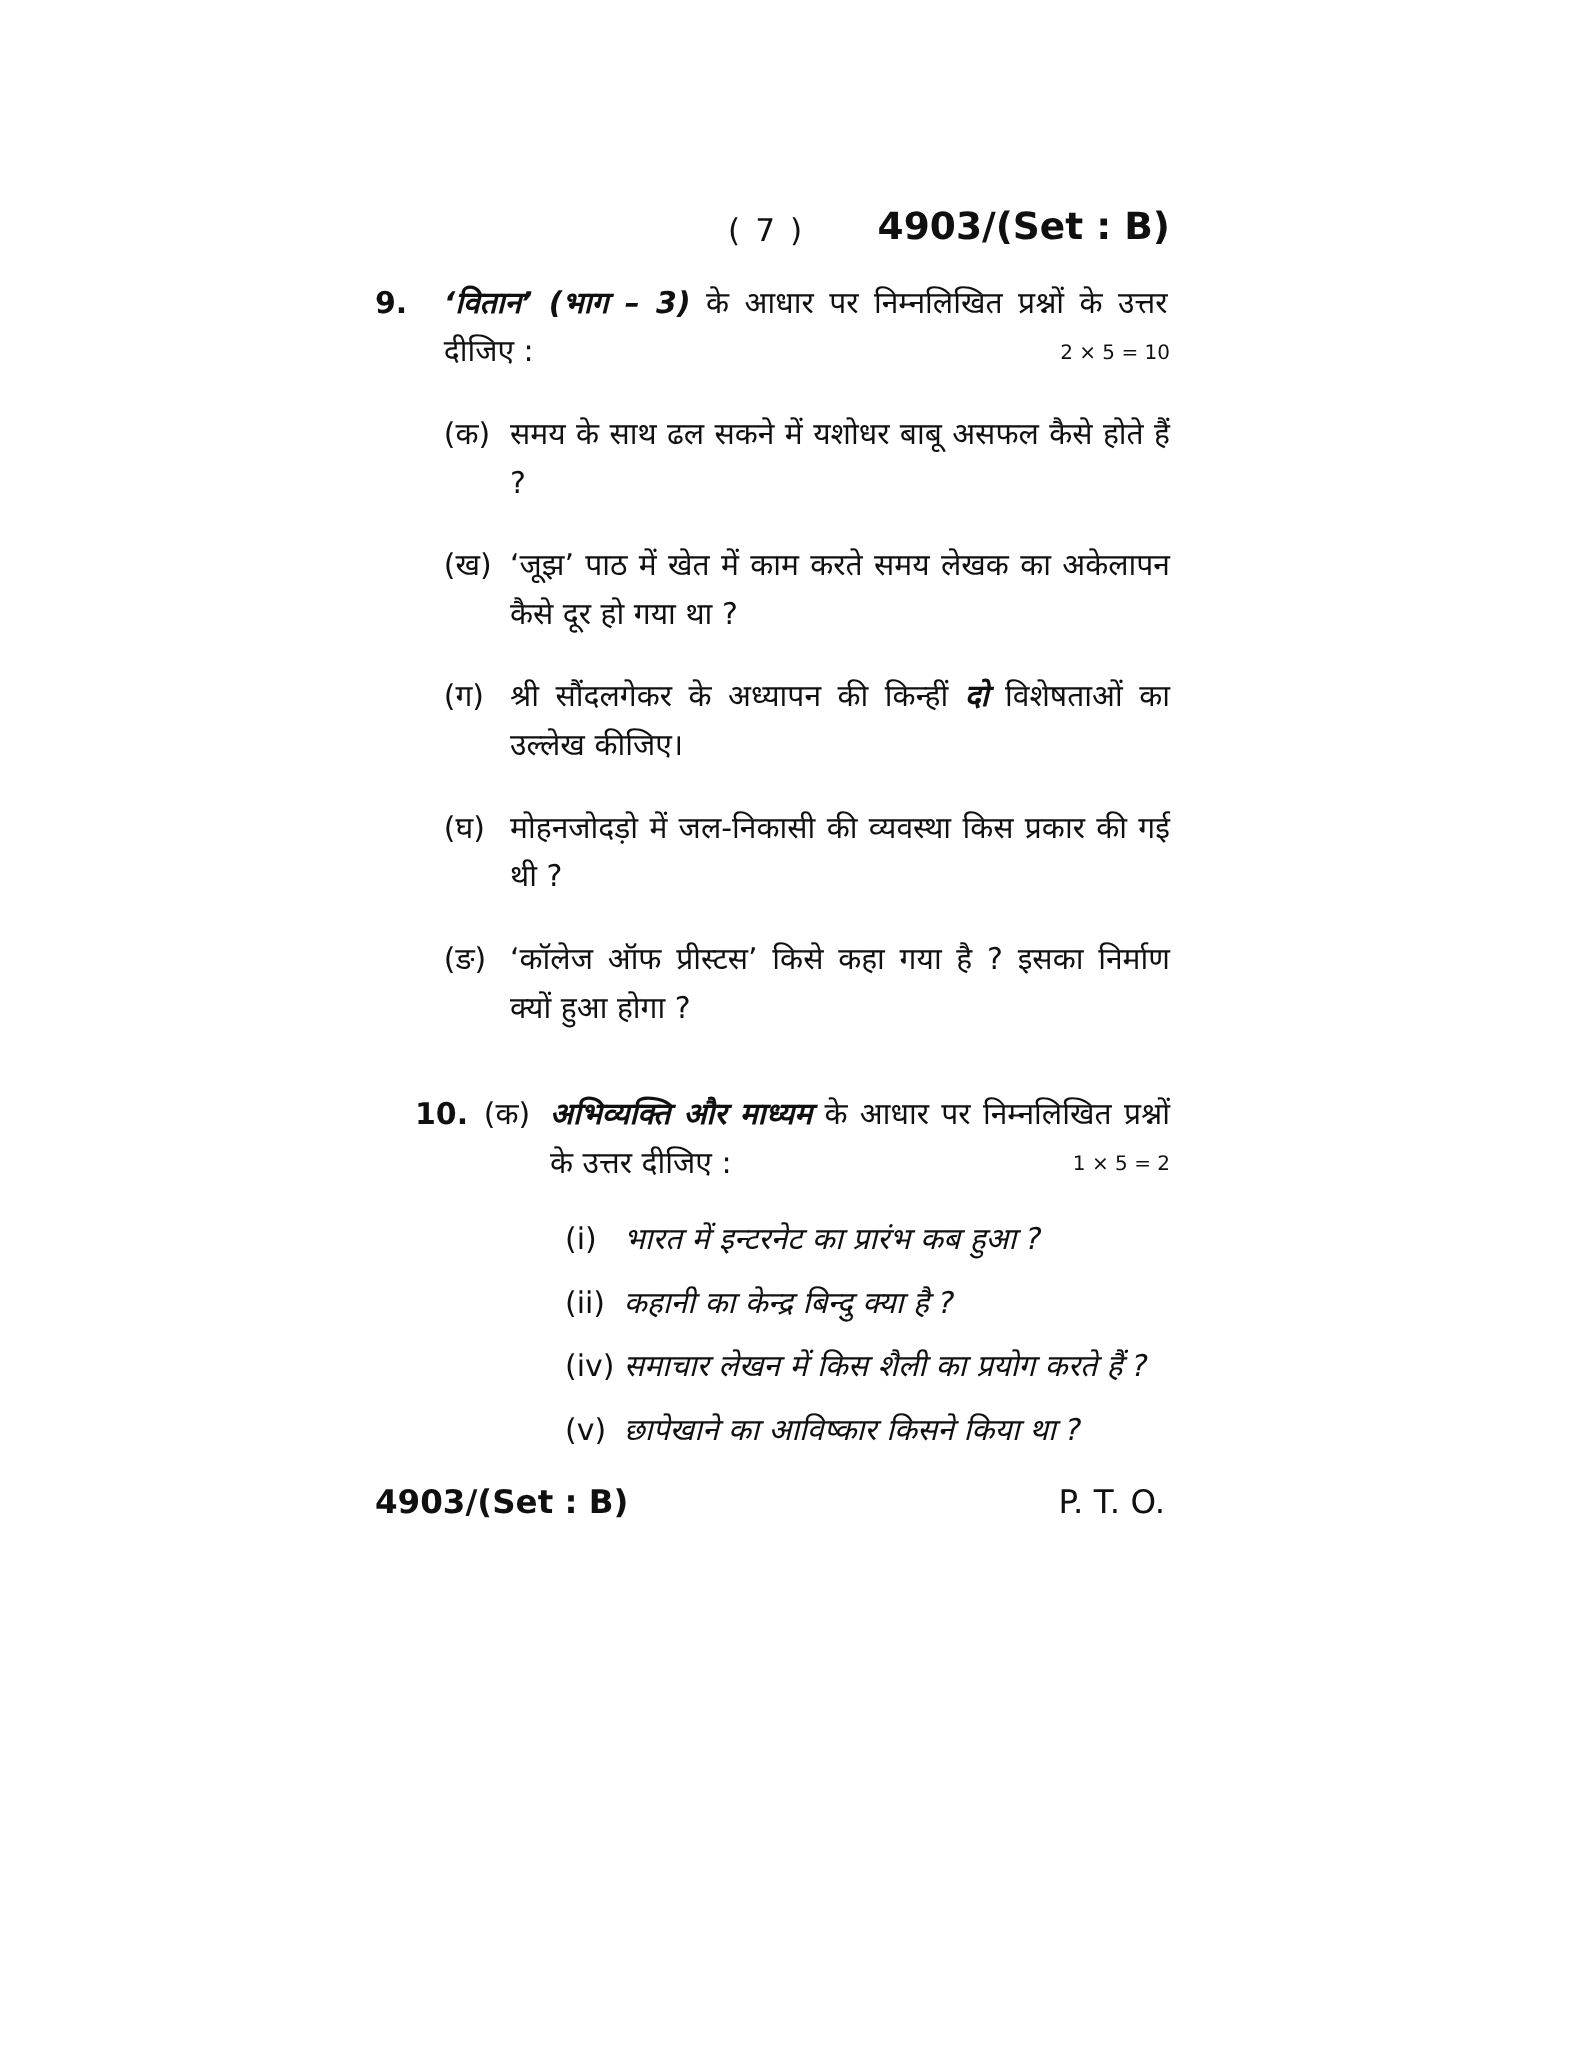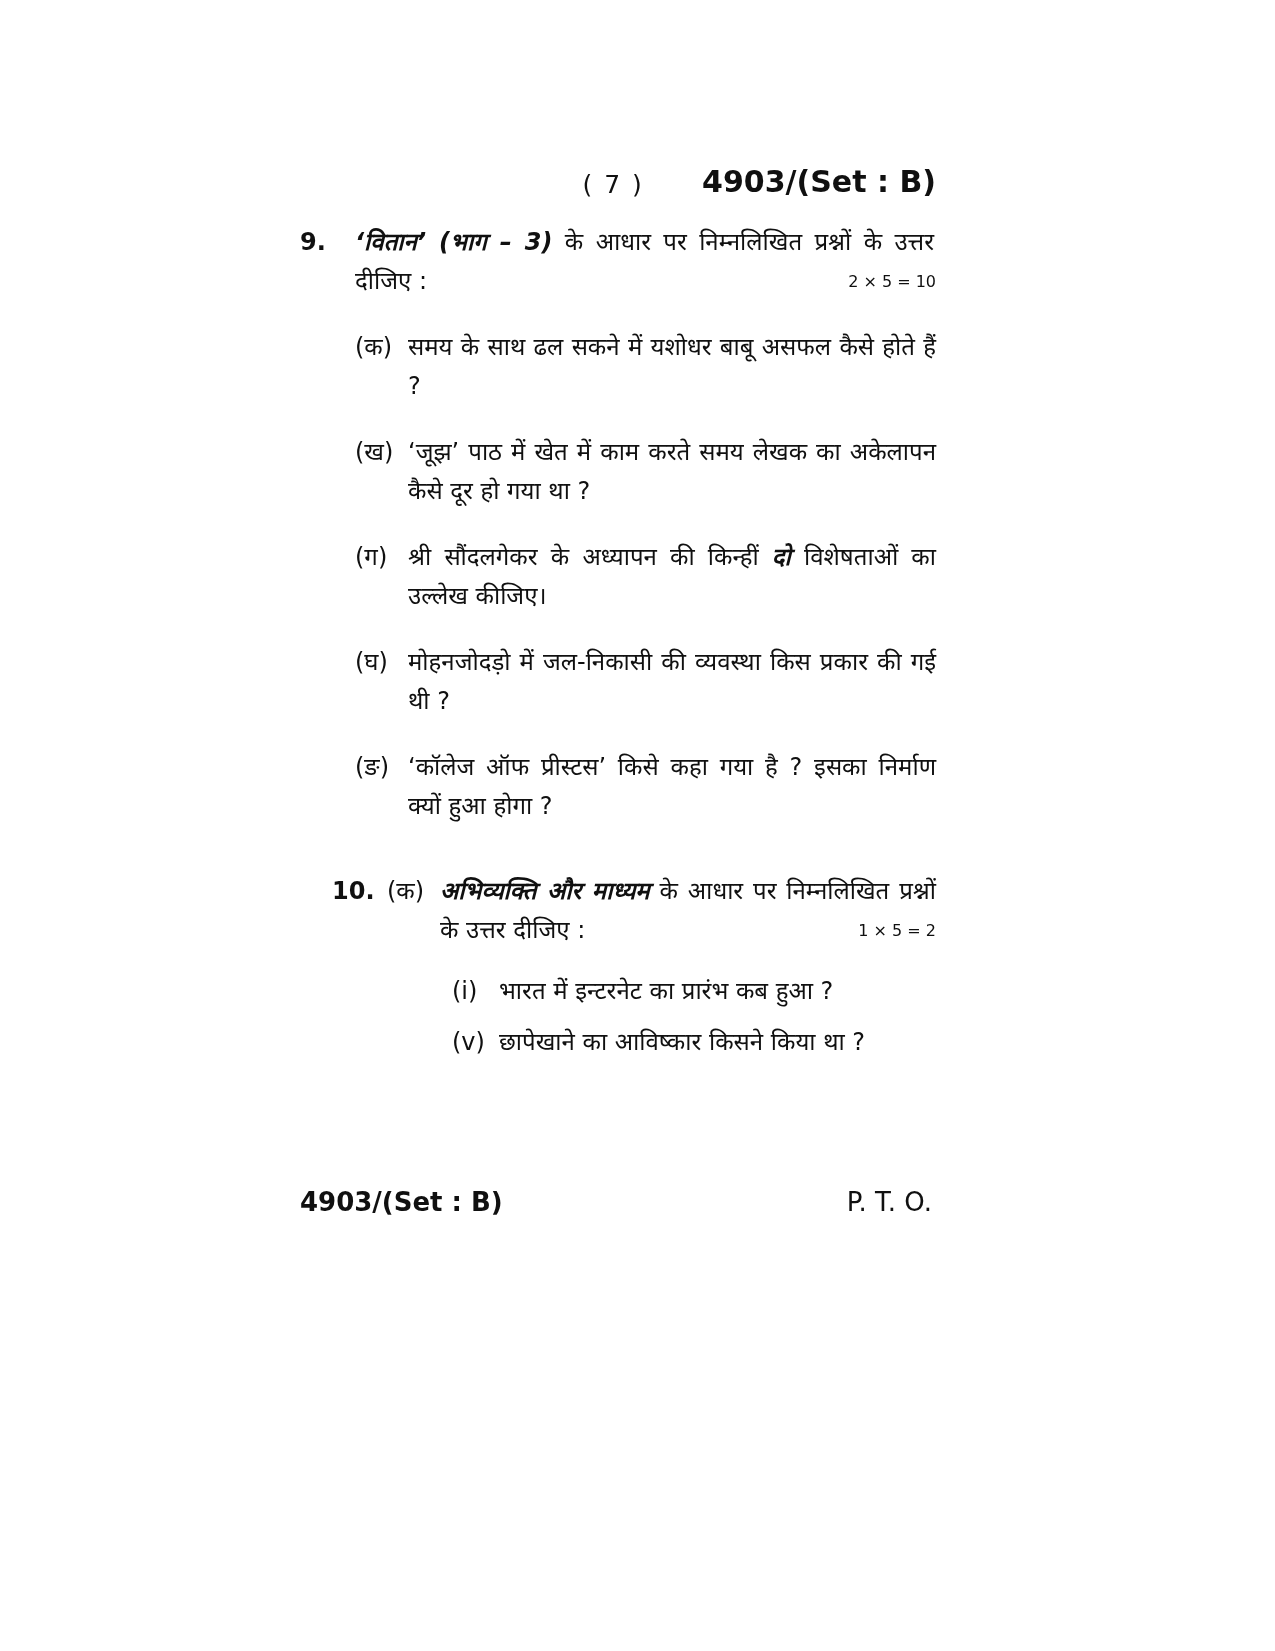--- a/index.html
+++ b/index.html
@@ -97,7 +97,7 @@
     line-height: 39px;
   }
   .item-label { width: 47px; flex-shrink: 0; }
-  .item-text { flex: 1; min-width: 0; }
+  .item-text { flex: 1; min-width: 0; font-style: italic; }
   
   .page-footer {
     position: absolute;

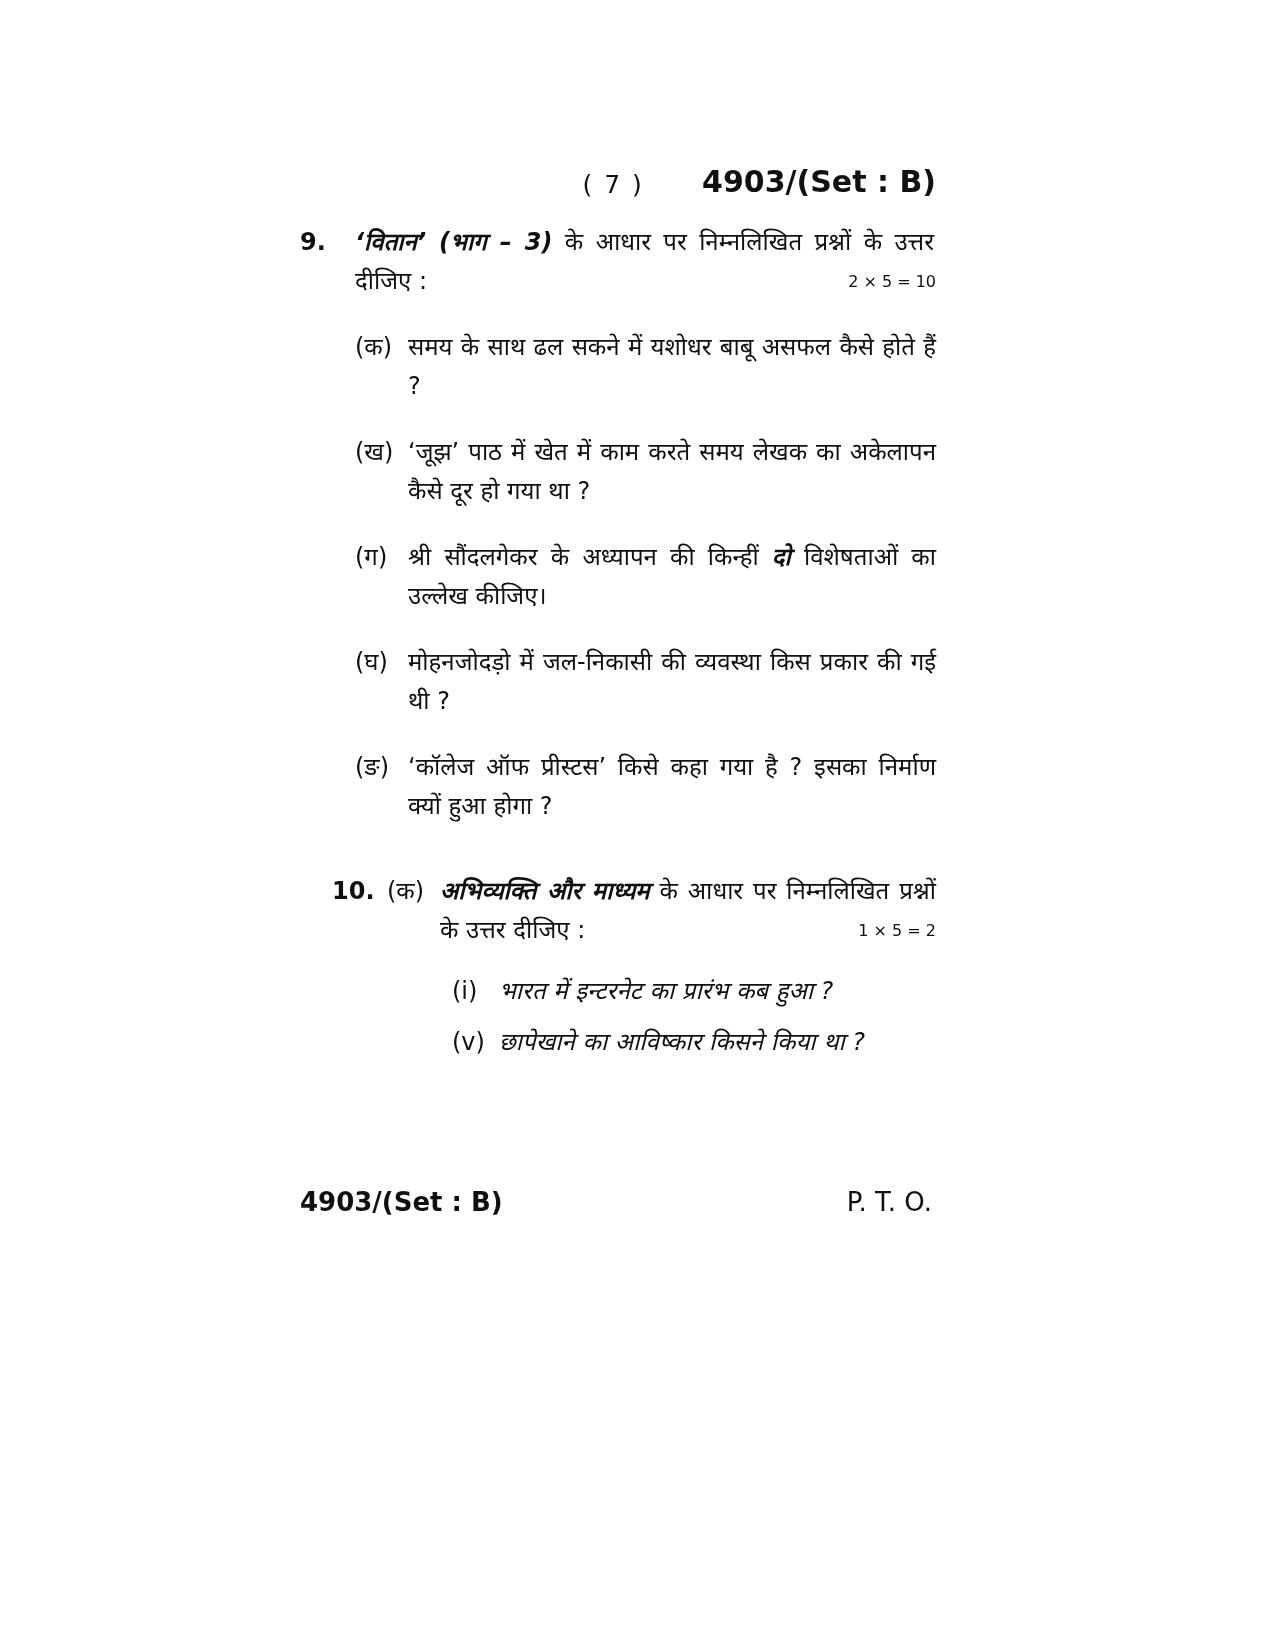--- a/index.html
+++ b/index.html
@@ -174,6 +174,10 @@
             <div class="item-text">भारत में इन्टरनेट का प्रारंभ कब हुआ ?</div>
           </div>
           <div class="item">
+            <div class="item-label">(ii)</div>
+            <div class="item-text">कहानी का केन्द्र बिन्दु क्या है ?</div>
+          </div>
+          <div class="item">
             <div class="item-label">(v)</div>
             <div class="item-text">छापेखाने का आविष्कार किसने किया था ?</div>
           </div>

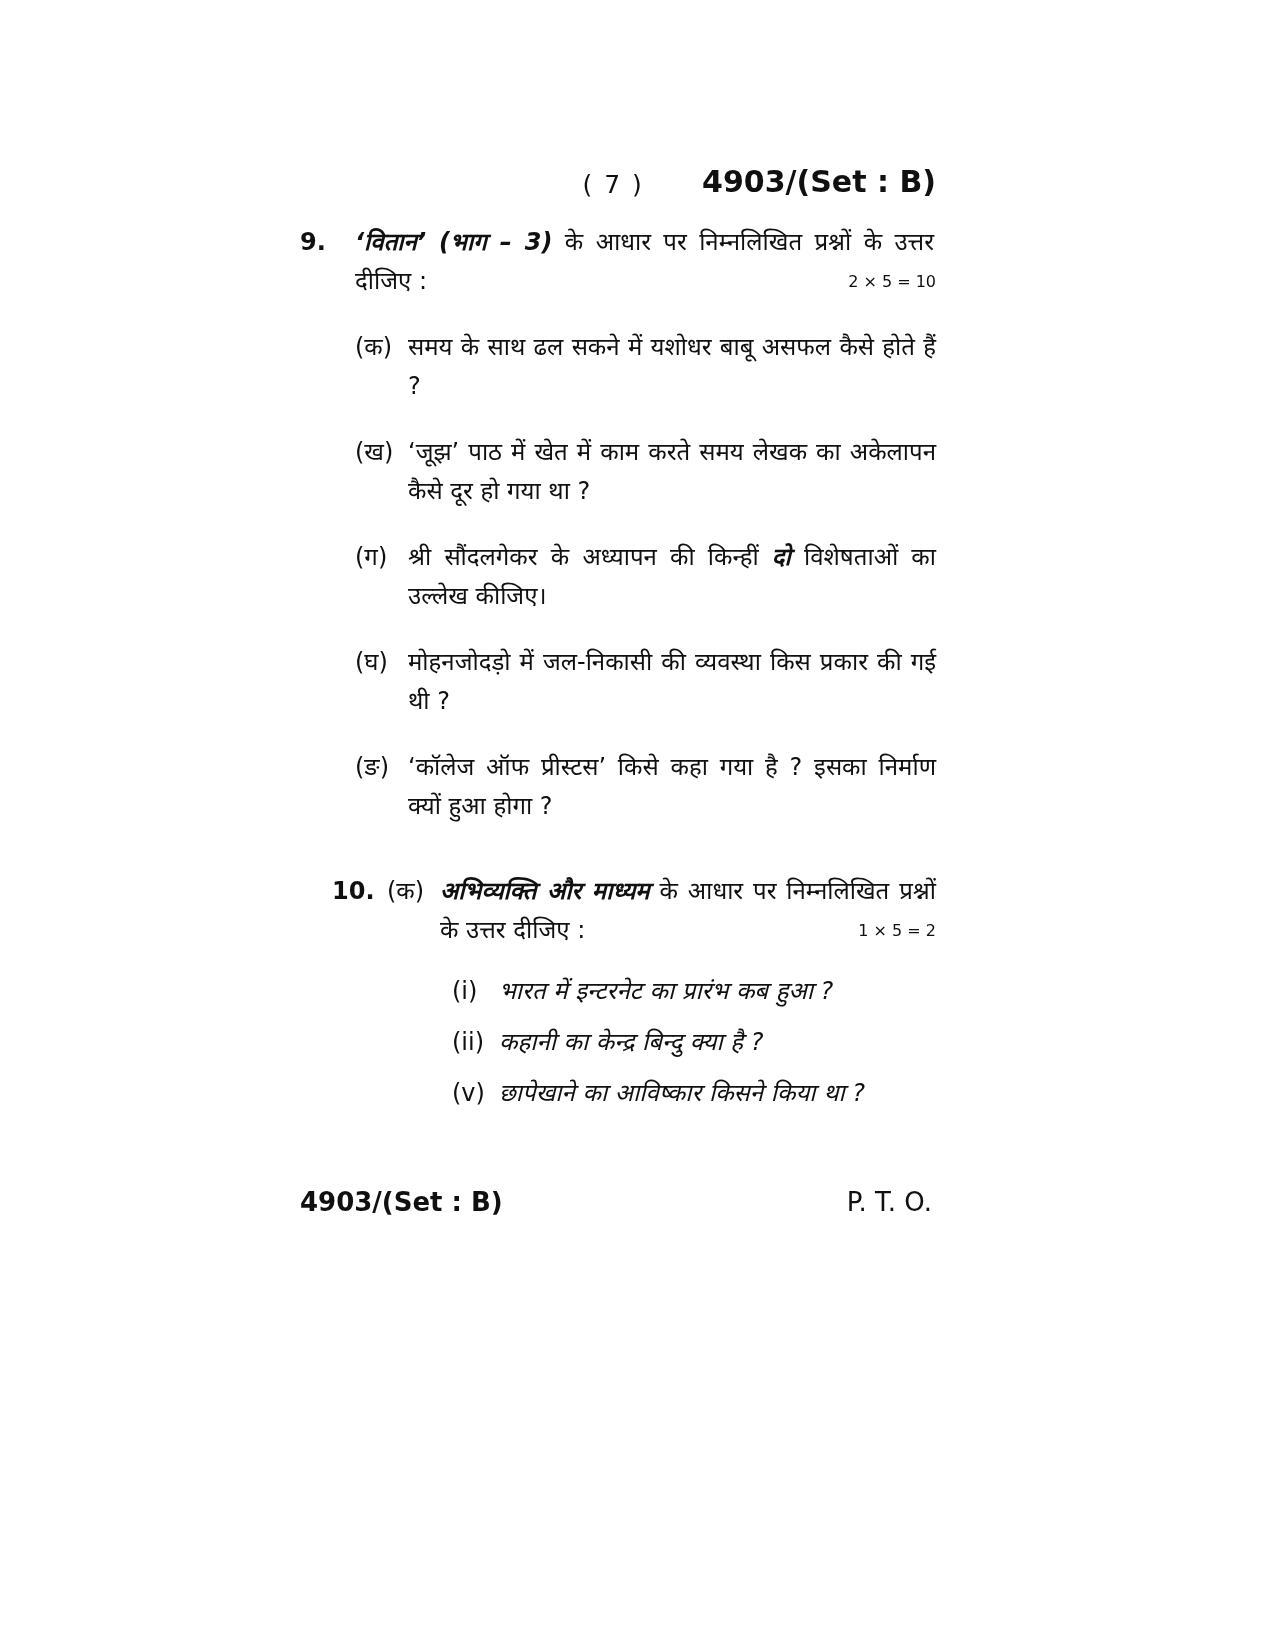--- a/index.html
+++ b/index.html
@@ -178,6 +178,10 @@
             <div class="item-text">कहानी का केन्द्र बिन्दु क्या है ?</div>
           </div>
           <div class="item">
+            <div class="item-label">(iv)</div>
+            <div class="item-text">समाचार लेखन में किस शैली का प्रयोग करते हैं ?</div>
+          </div>
+          <div class="item">
             <div class="item-label">(v)</div>
             <div class="item-text">छापेखाने का आविष्कार किसने किया था ?</div>
           </div>

